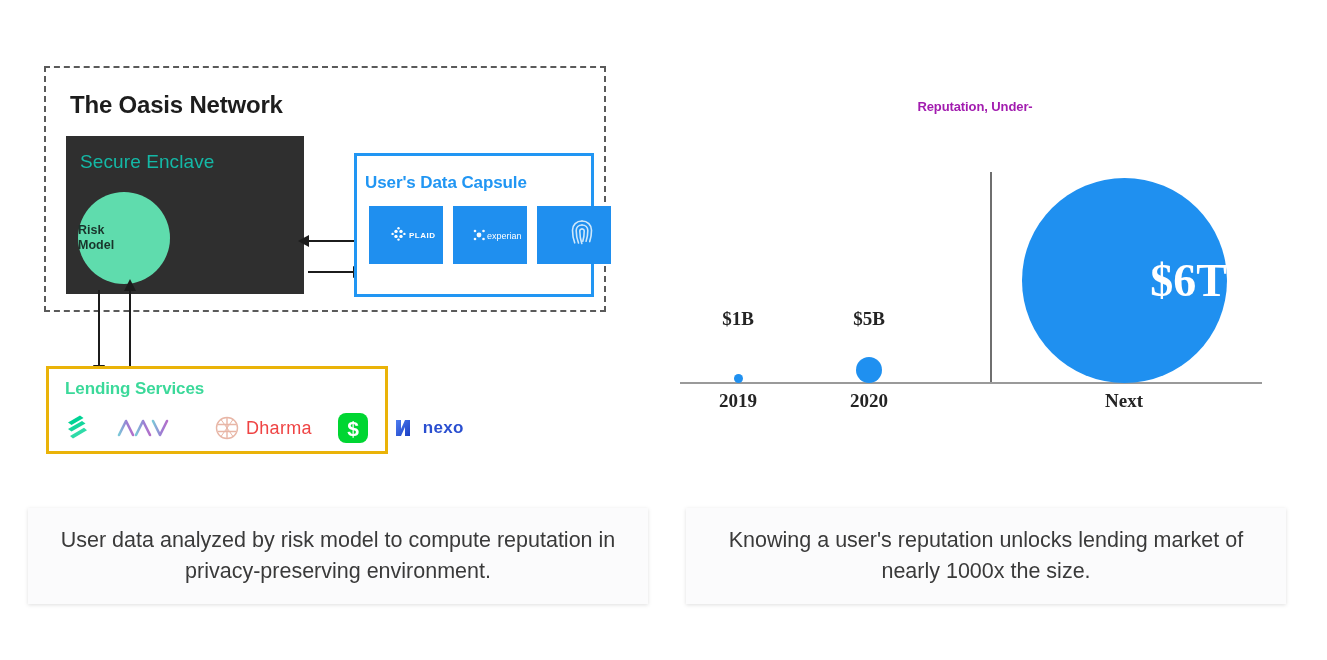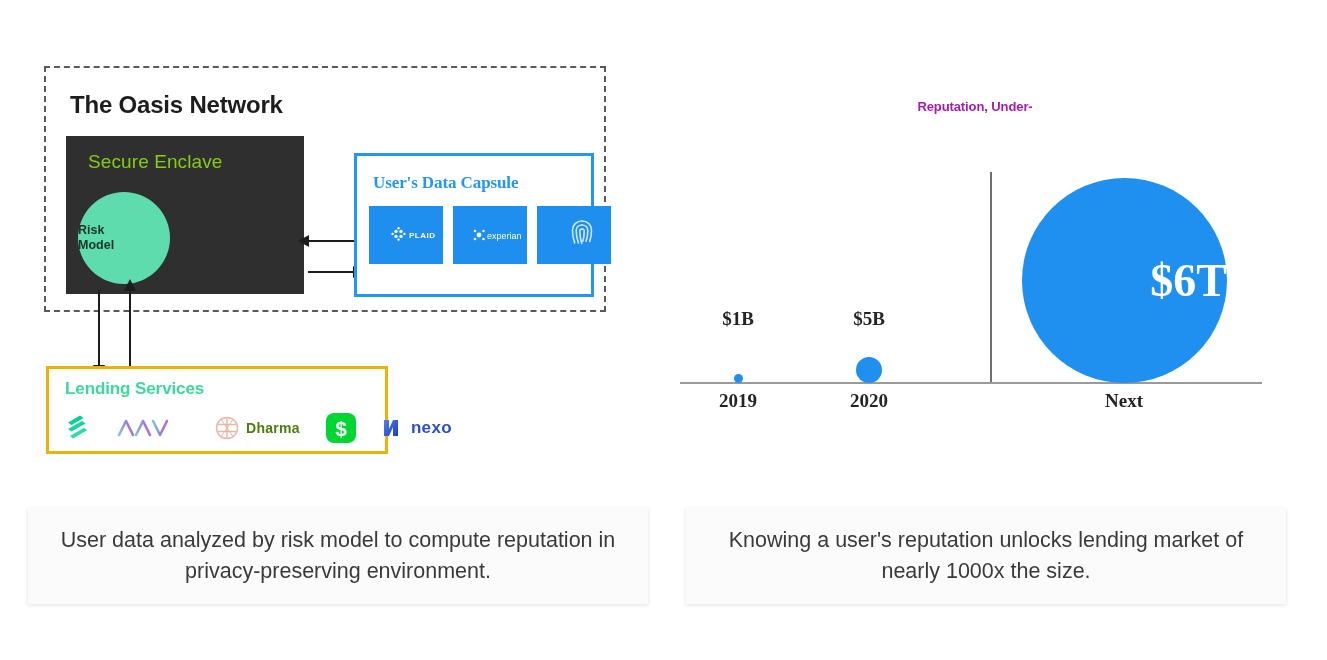--- a/index.html
+++ b/index.html
@@ -50,9 +50,8 @@
     left: 14px;
     top: 15px;
     font-size: 19px;
-    color: #84cc16;
+    color: #14b8a6;
     letter-spacing: 0.1px;
-    margin-left: 8px;
   }
   #risk-model-circle {
     position: absolute;

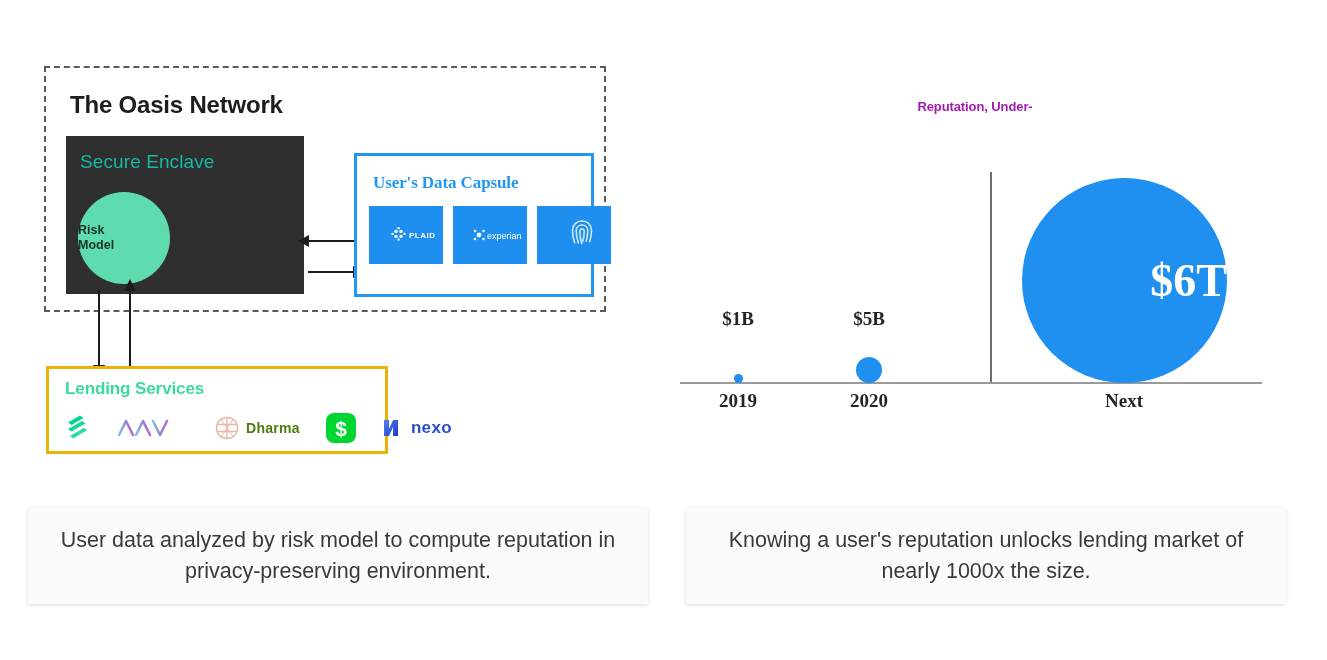--- a/index.html
+++ b/index.html
@@ -84,13 +84,12 @@
   }
   #data-capsule-label {
     position: absolute;
-    left: 16px;
+    left: 8px;
     top: 17px;
     font-size: 17px;
     font-weight: bold;
     color: #2196f3;
     letter-spacing: -0.1px;
-    font-family: Liberation Serif, serif;
   }
   .capsule-tiles {
     position: absolute;

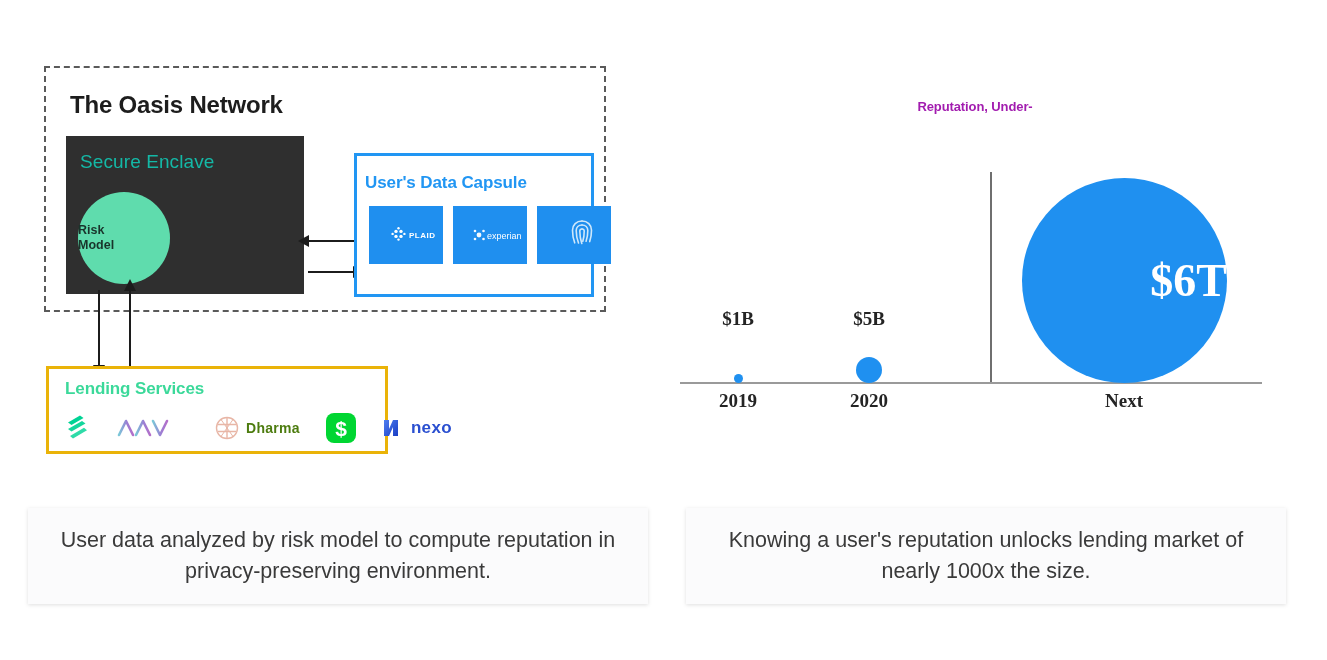--- a/index.html
+++ b/index.html
@@ -376,7 +376,7 @@
         <path d="M3 8.5h18M3 15.5h18M12 1.5v21"></path>
         <path d="M6 3.5 L18 20.5M18 3.5 L6 20.5" stroke-width="1"></path>
       </svg>
-      <span class="logo-text" style="color:#4d7c0f;font-size:14px;font-weight:bold;">Dharma</span>
+      <span class="logo-text" style="color:#ef4444;font-size:18px;font-weight:normal;">Dharma</span>
     </div>
 
     <div class="logo-wrap">

